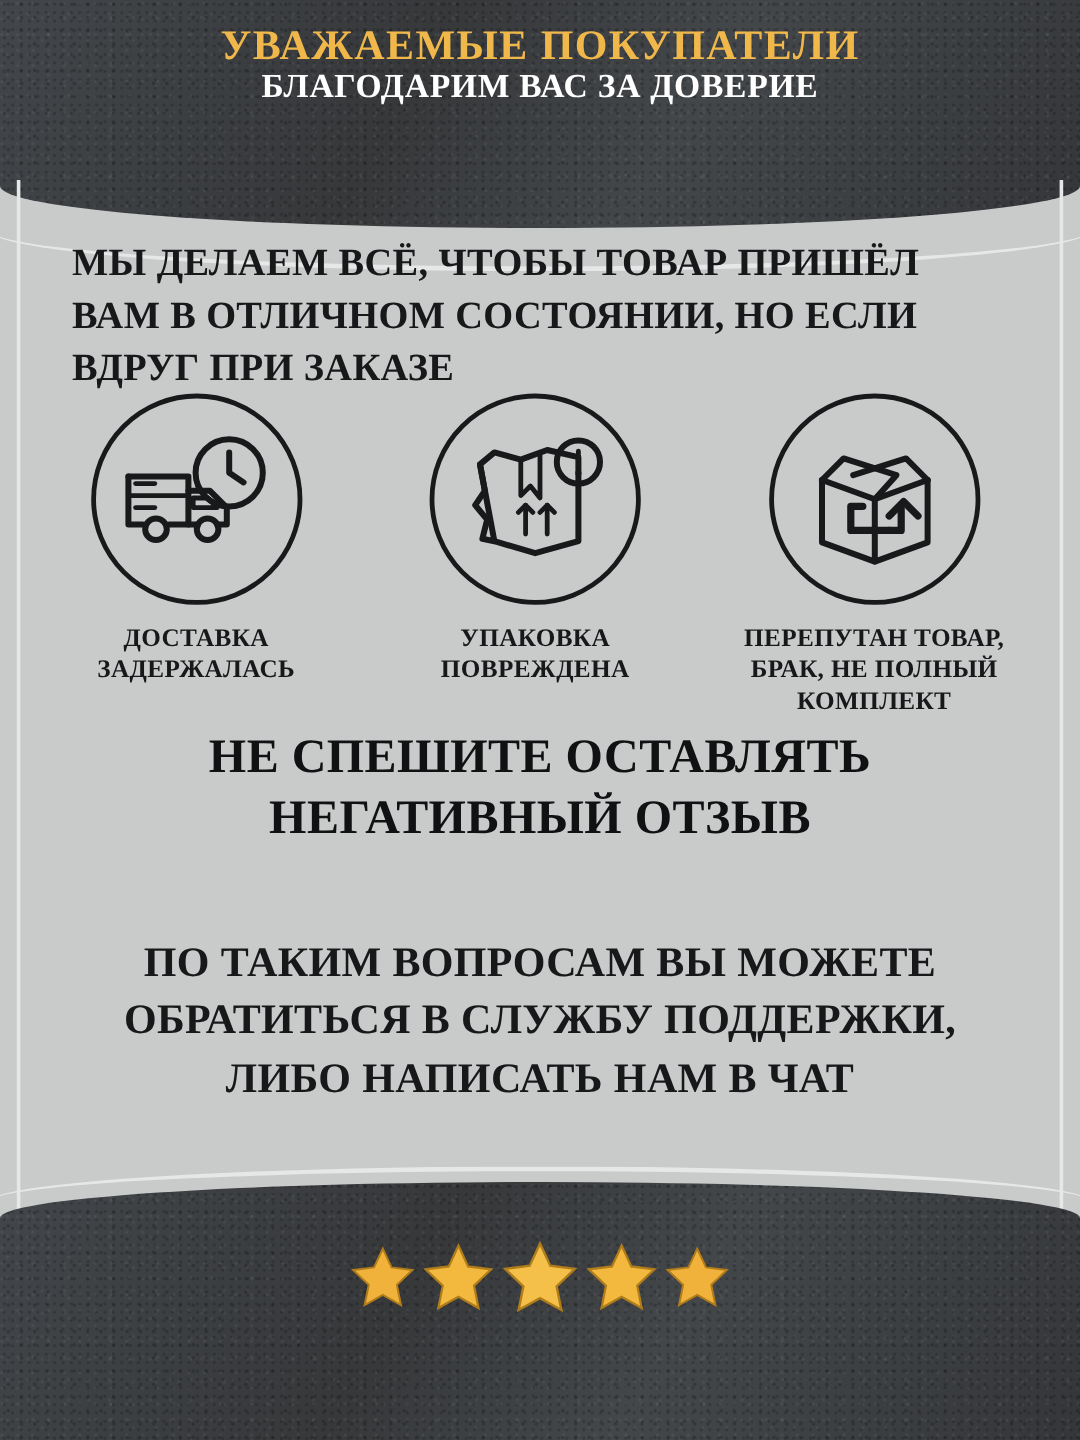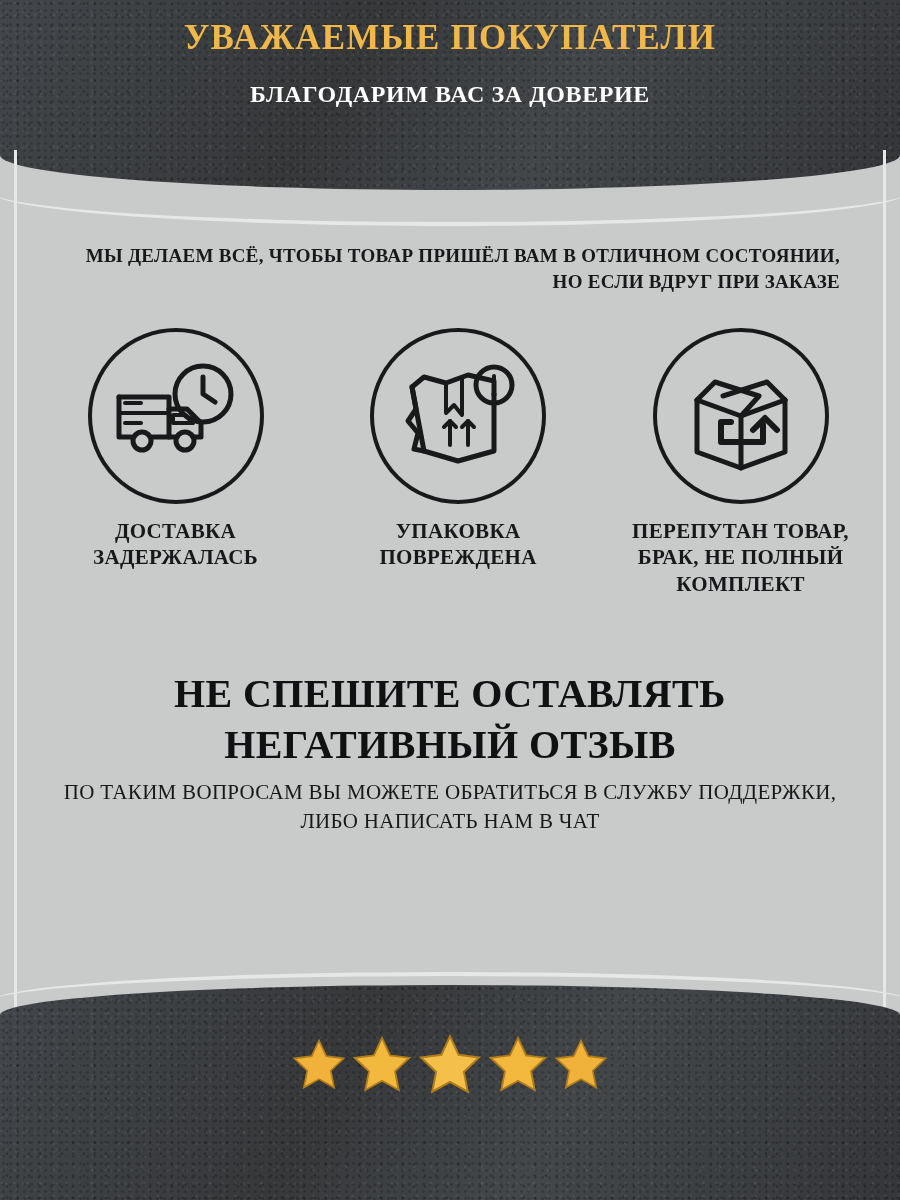--- a/index.html
+++ b/index.html
@@ -106,8 +106,8 @@
     text-transform: uppercase;
   }
   .header-sub {
-    margin-top: 24px;
-    font-size: 24px;
+    margin-top: 0;
+    font-size: 28px;
     font-weight: bold;
     color: #ffffff;
     line-height: 1.16;

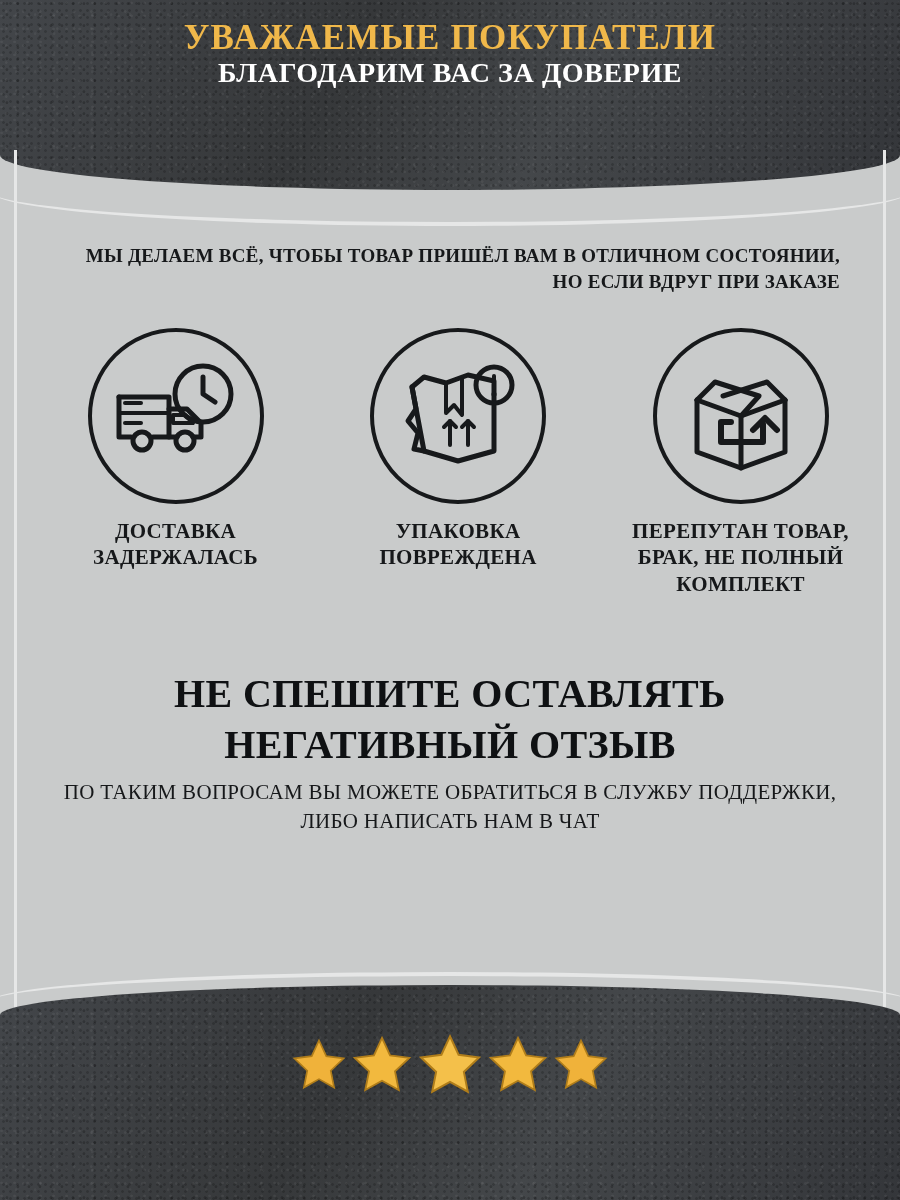--- a/index.html
+++ b/index.html
@@ -121,14 +121,13 @@
     top: 196px;
     left: 60px;
     width: 780px;
-    text-align: right;
-    font-size: 19px;
+    text-align: left;
+    font-size: 32px;
     font-weight: bold;
     color: #16181a;
     line-height: 1.38;
     letter-spacing: 0.3px;
     text-transform: uppercase;
-    margin-top: 47px;
   }
 
   .icons-row {

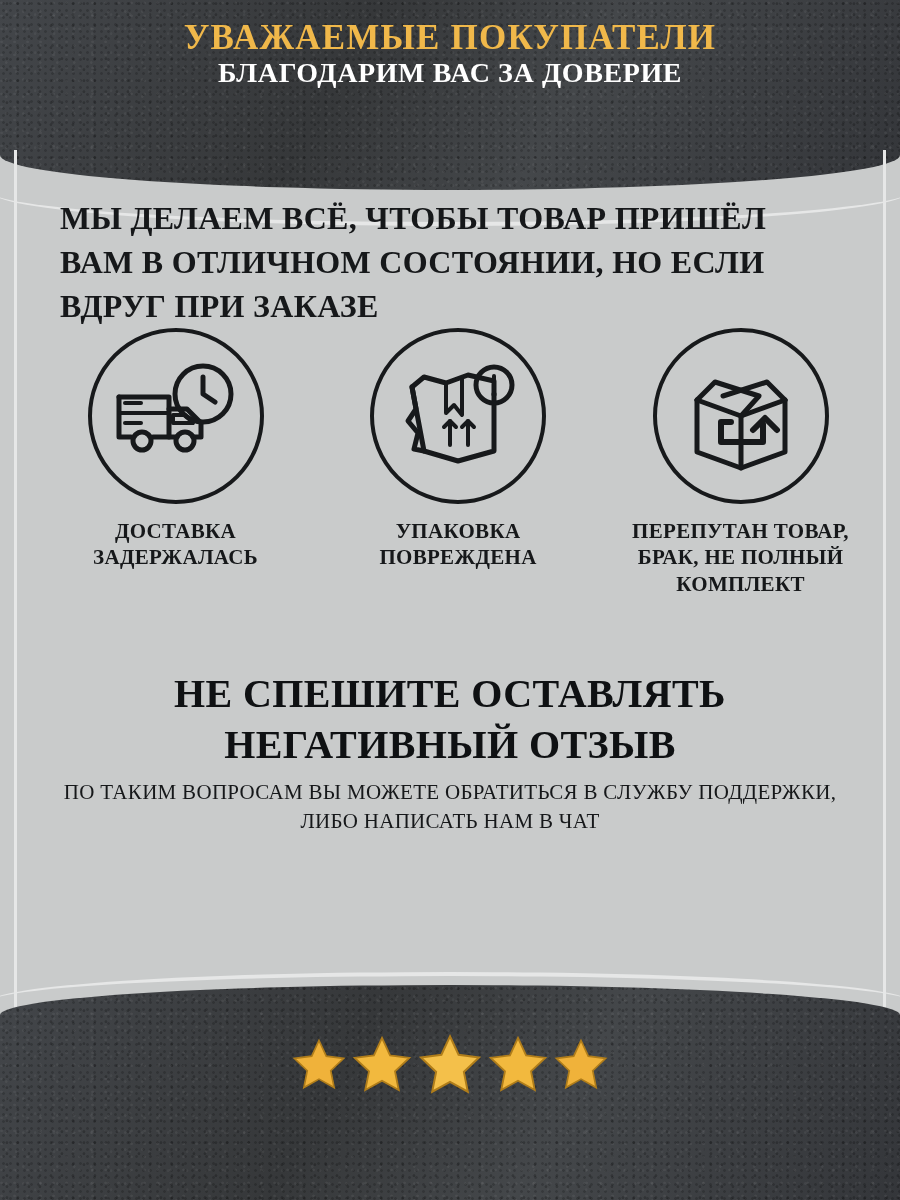--- a/index.html
+++ b/index.html
@@ -133,7 +133,7 @@
   .icons-row {
     position: absolute;
     top: 328px;
-    left: 48px;
+    left: 36px;
     width: 820px;
     display: flex;
     justify-content: space-between;

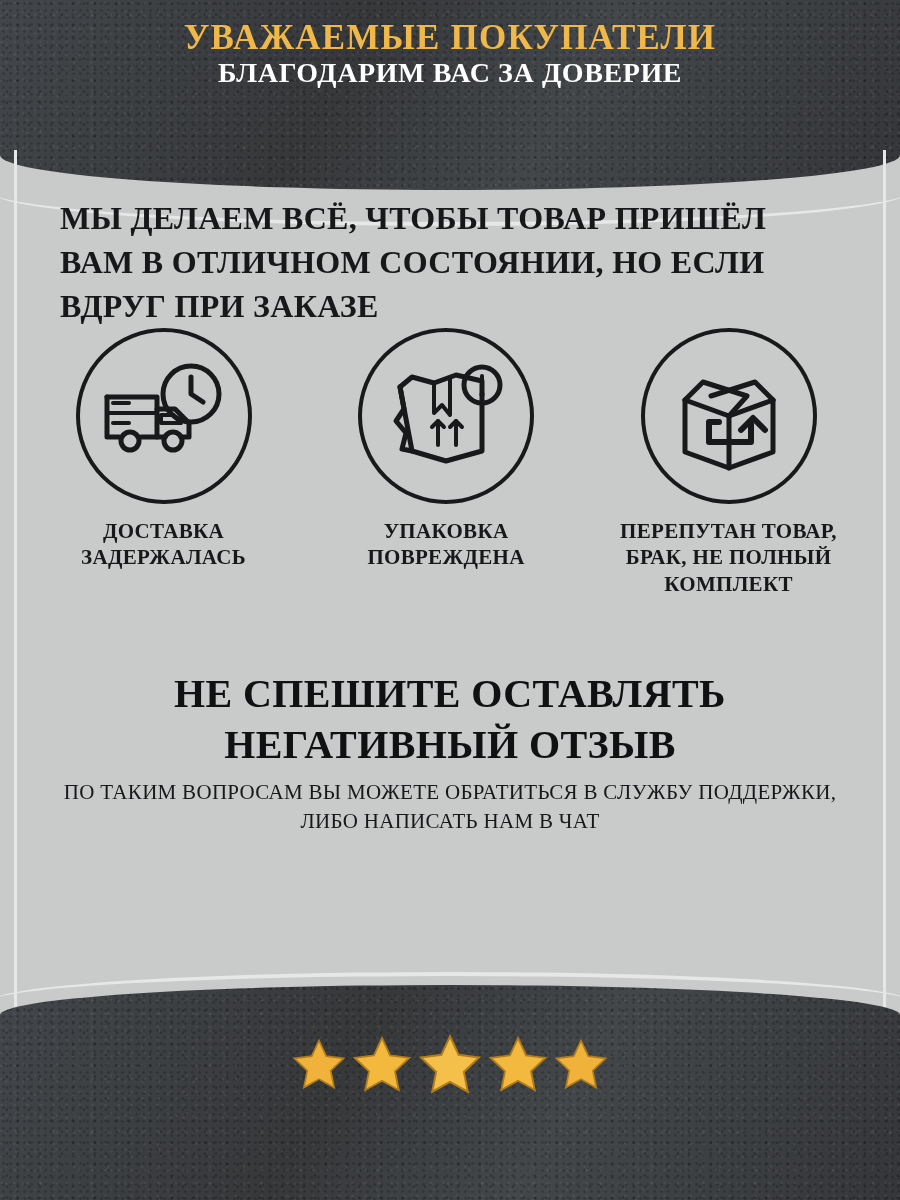--- a/index.html
+++ b/index.html
@@ -169,7 +169,7 @@
 
   .headline {
     position: absolute;
-    top: 668px;
+    top: 604px;
     left: 60px;
     width: 780px;
     text-align: center;

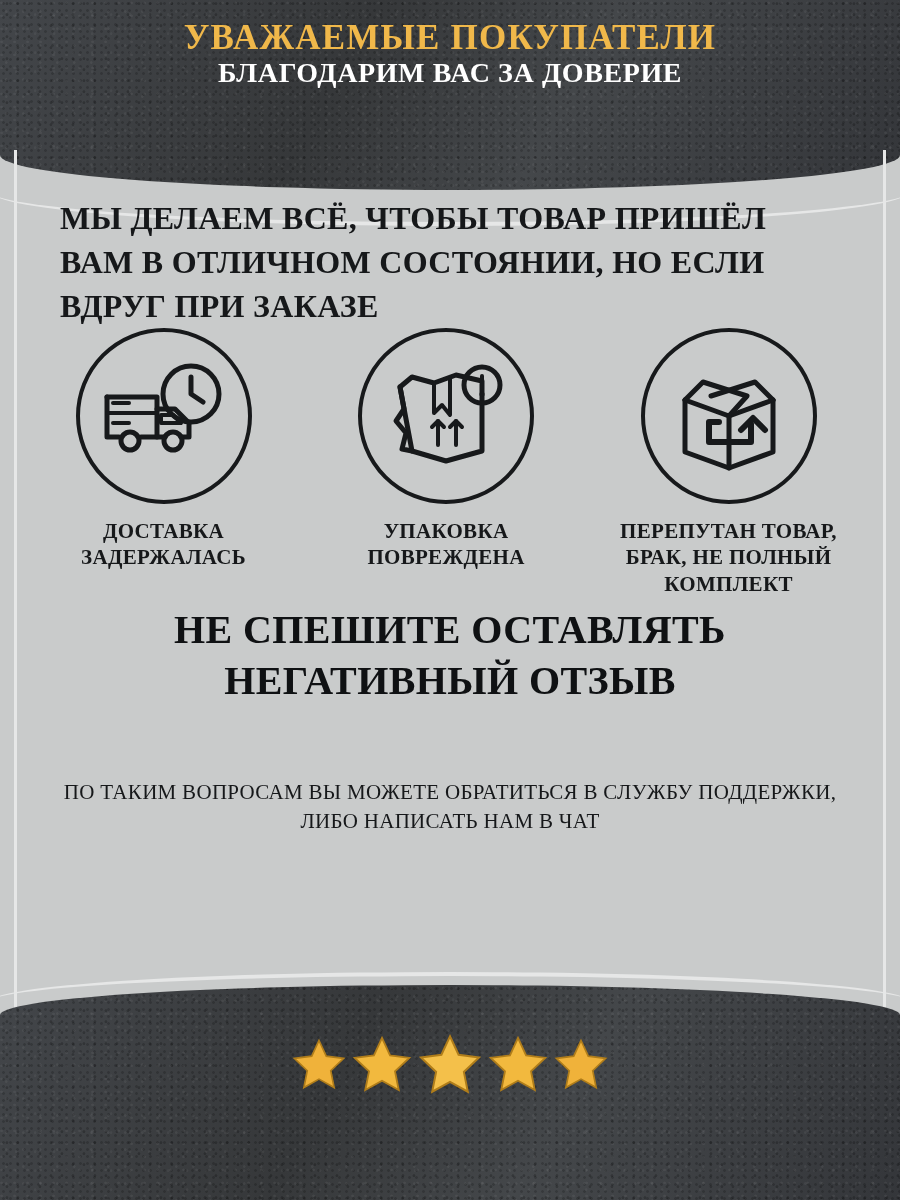--- a/index.html
+++ b/index.html
@@ -187,8 +187,8 @@
     left: 50px;
     width: 800px;
     text-align: center;
-    font-size: 21px;
-    font-weight: normal;
+    font-size: 35px;
+    font-weight: bold;
     color: #16181a;
     line-height: 1.38;
     letter-spacing: 0.3px;

